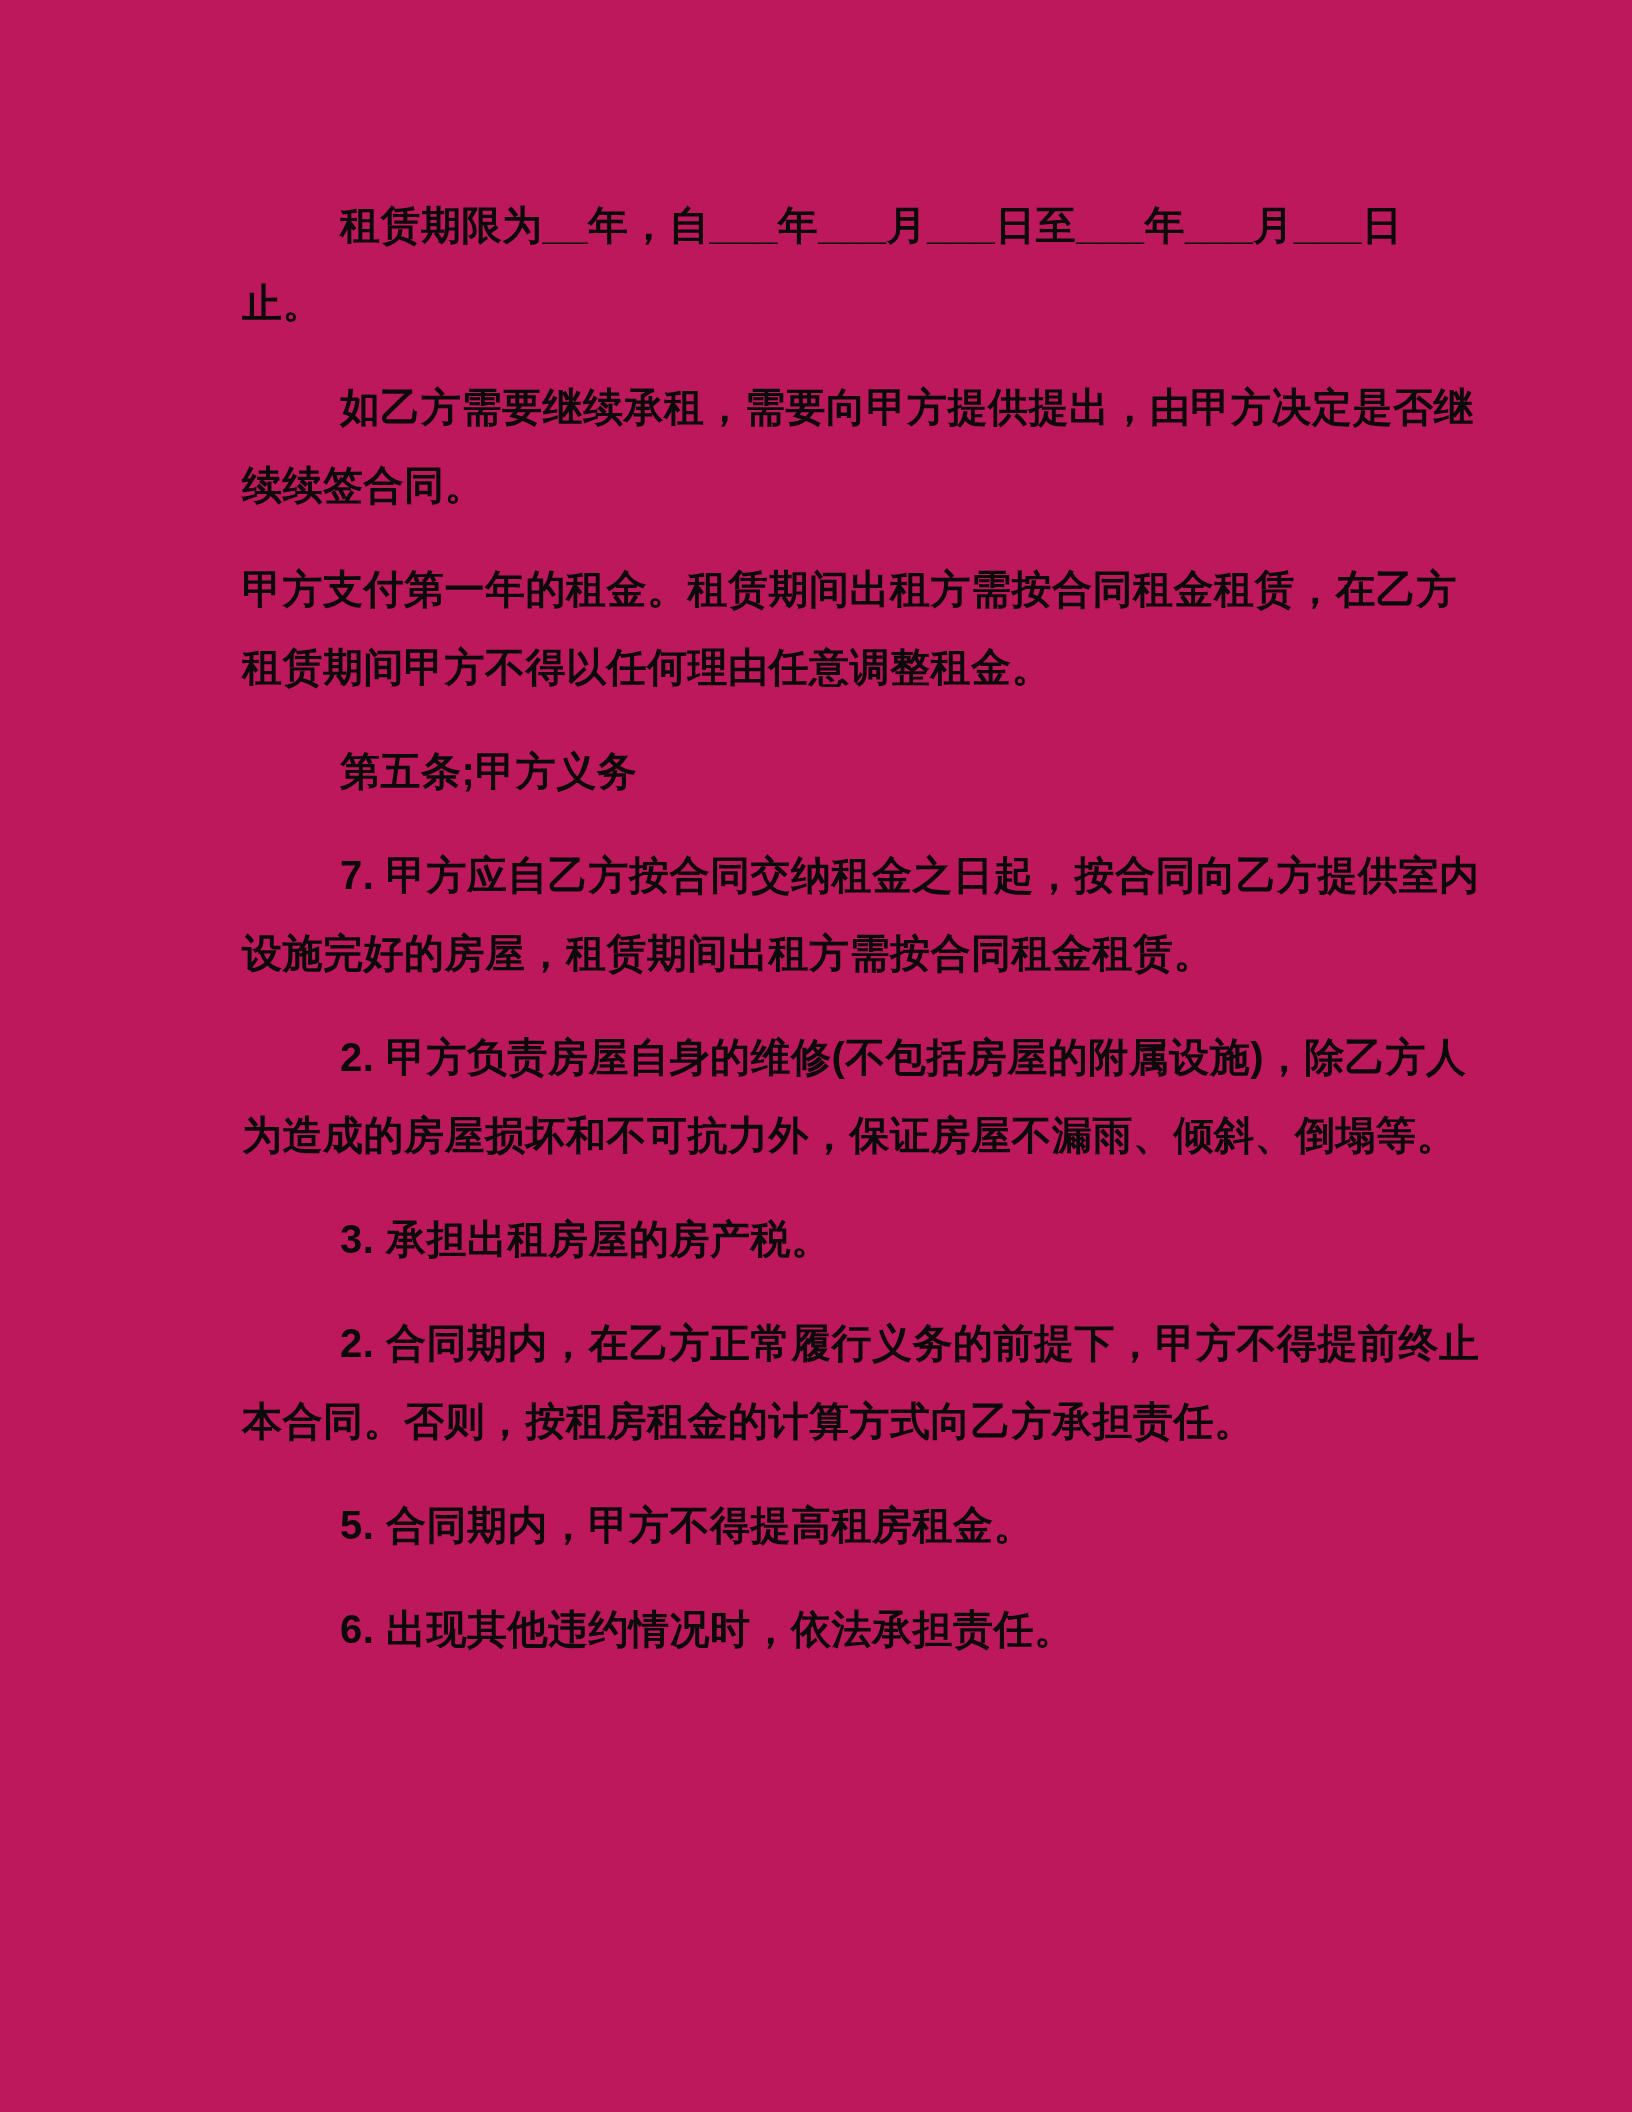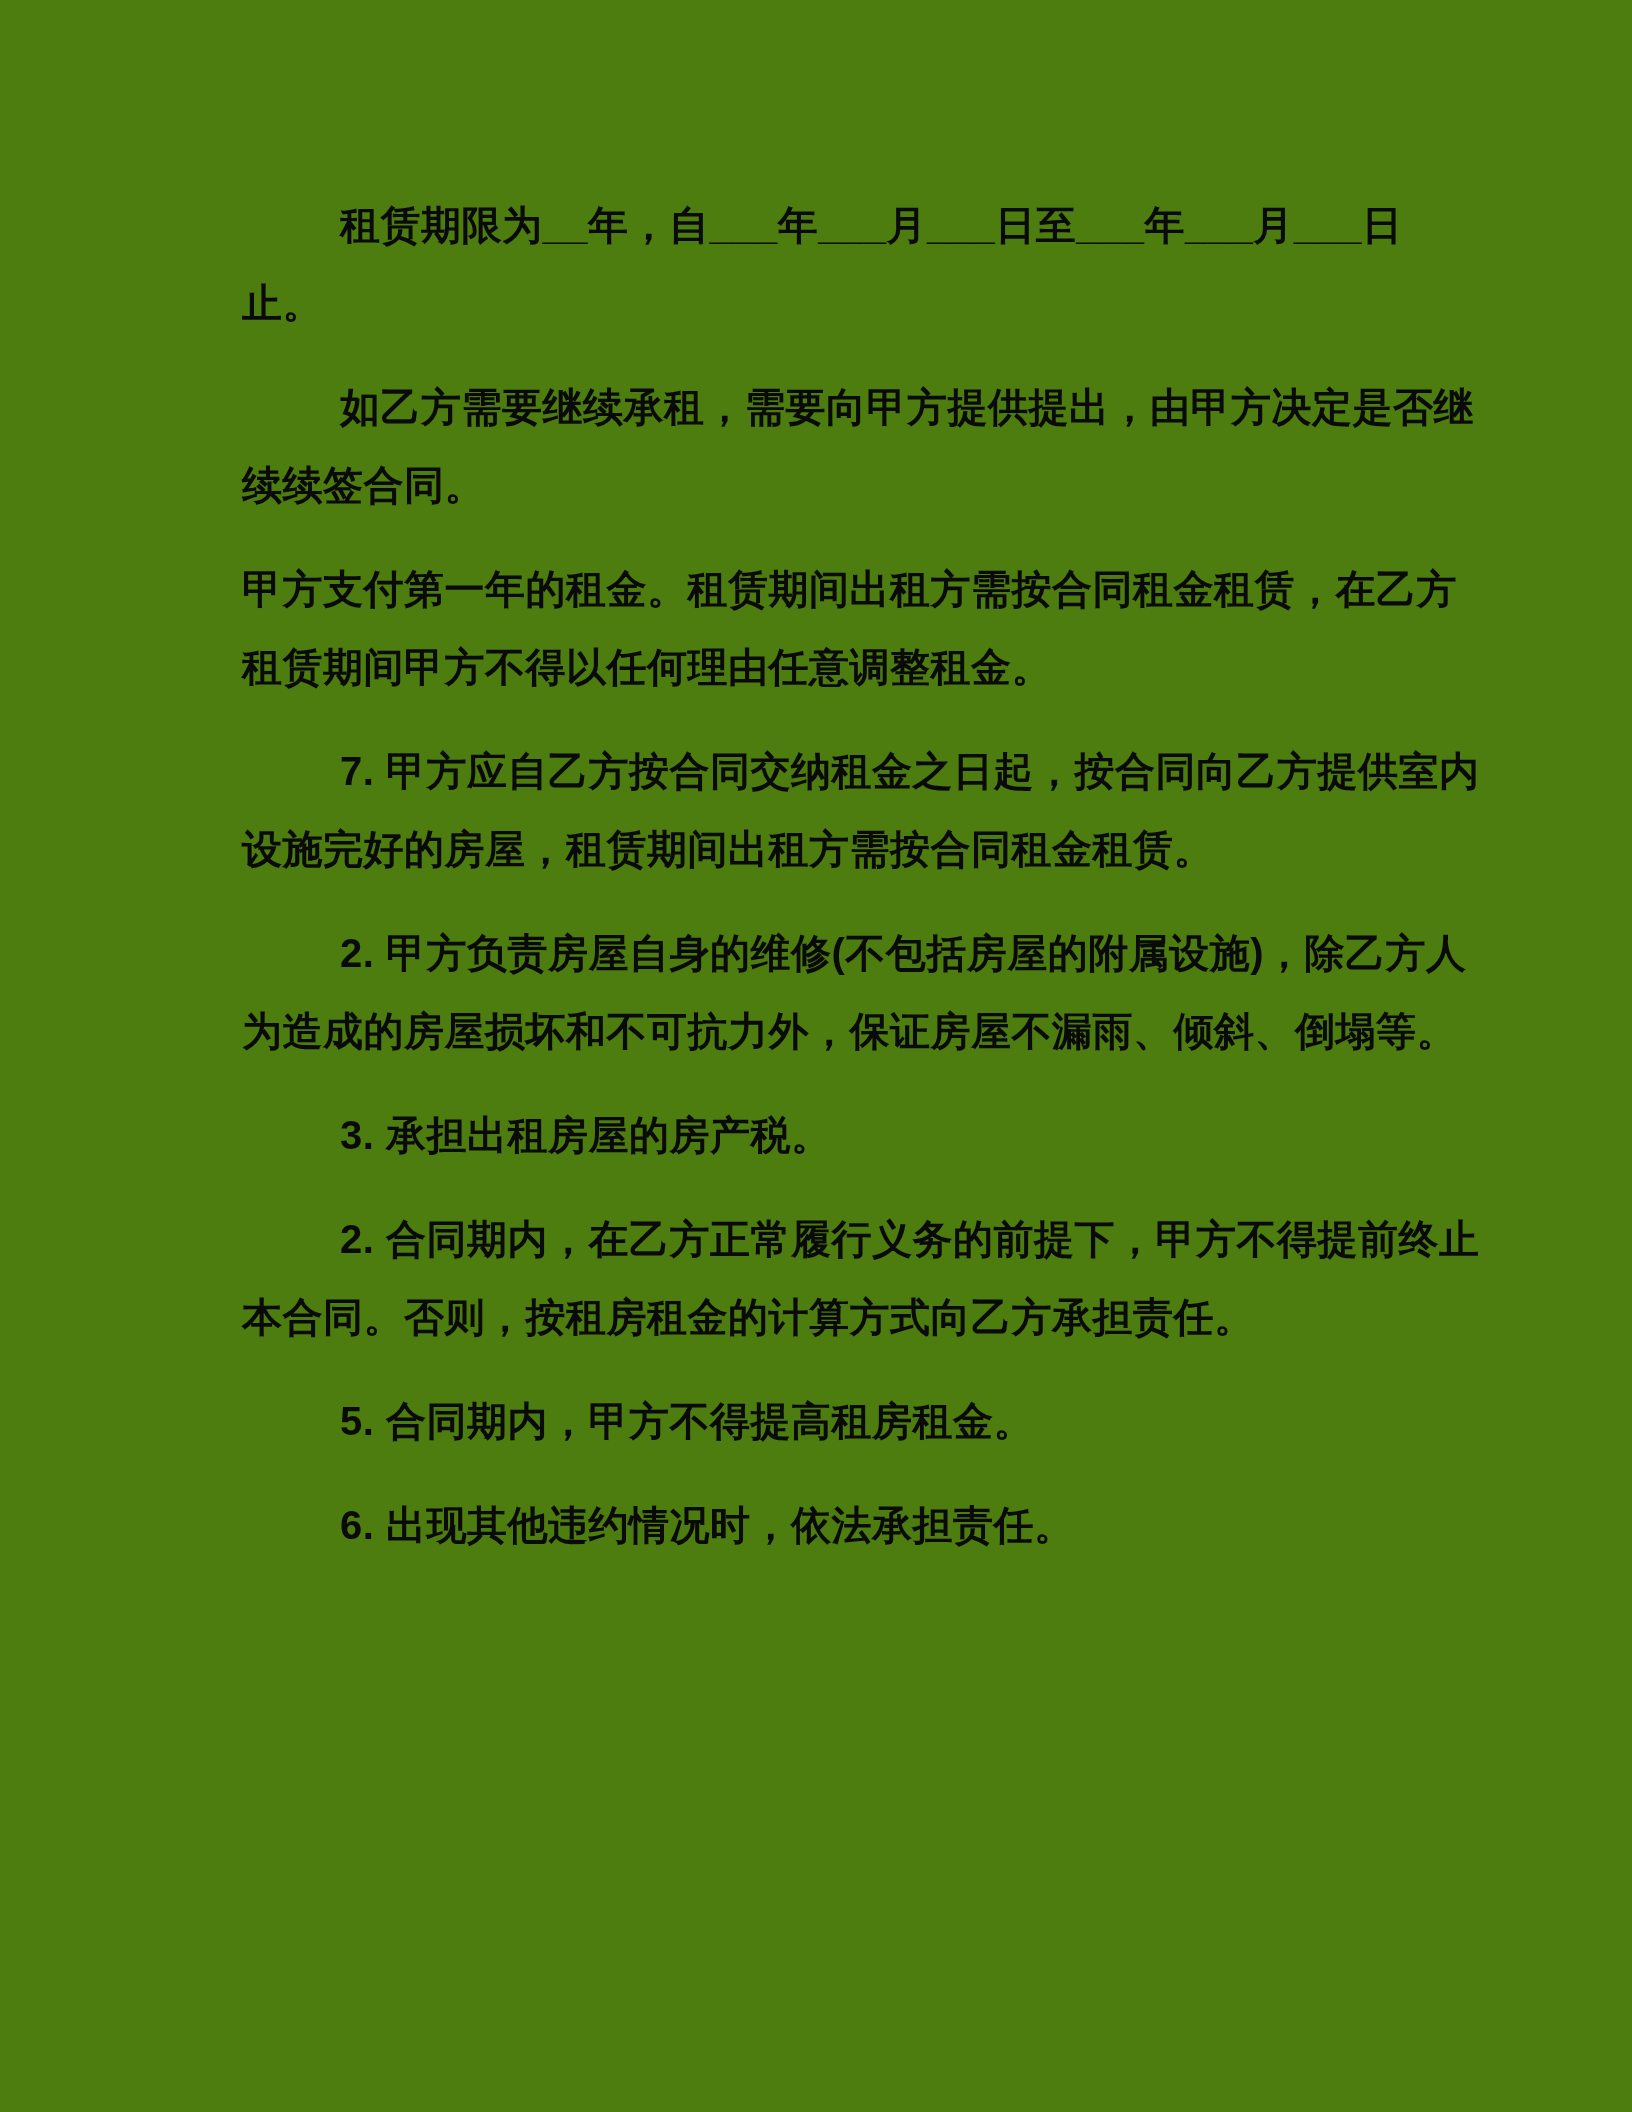--- a/index.html
+++ b/index.html
@@ -18,7 +18,7 @@
     top: 0;
     width: 1632px;
     height: 2112px;
-    background: #4d7c0f;
+    background: #be185d;
   }
   .content {
     position: absolute;

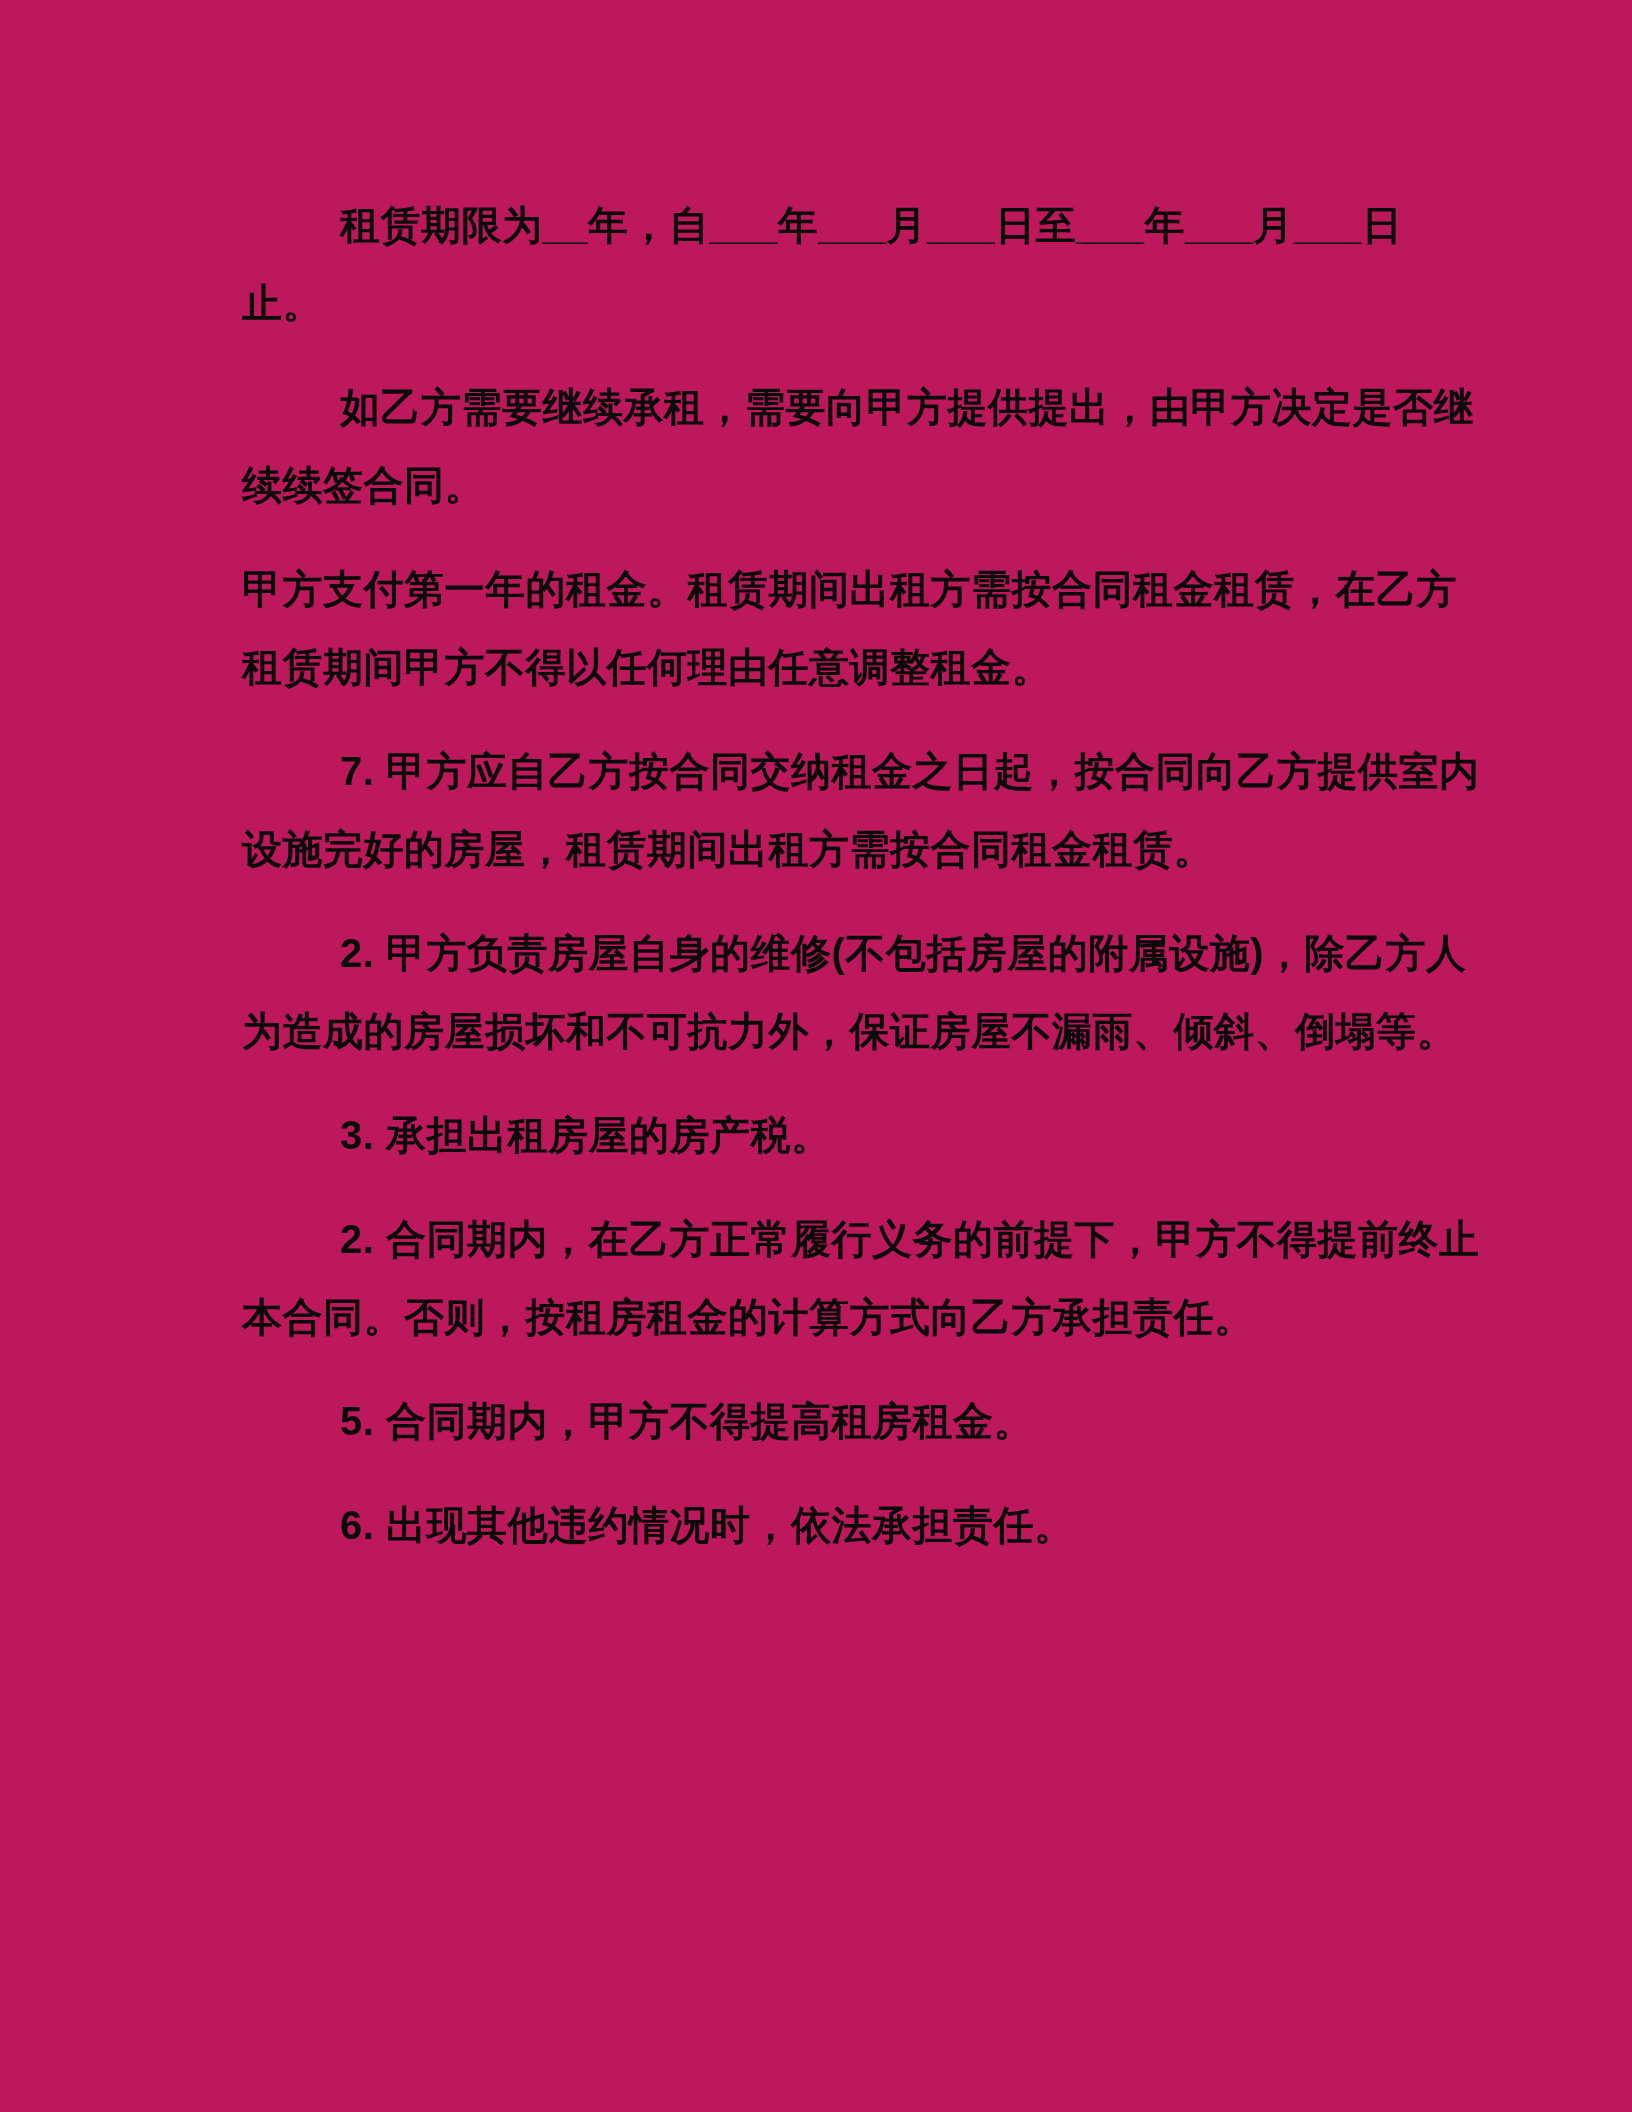--- a/index.html
+++ b/index.html
@@ -65,6 +65,9 @@
       <div class="line">租赁期间甲方不得以任何理由任意调整租金。</div>
     </div>
 
+    <div class="para">
+      <div class="line first">第五条;甲方义务</div>
+    </div>
 
     <div class="para">
       <div class="line first">7. 甲方应自乙方按合同交纳租金之日起，按合同向乙方提供室内</div>

